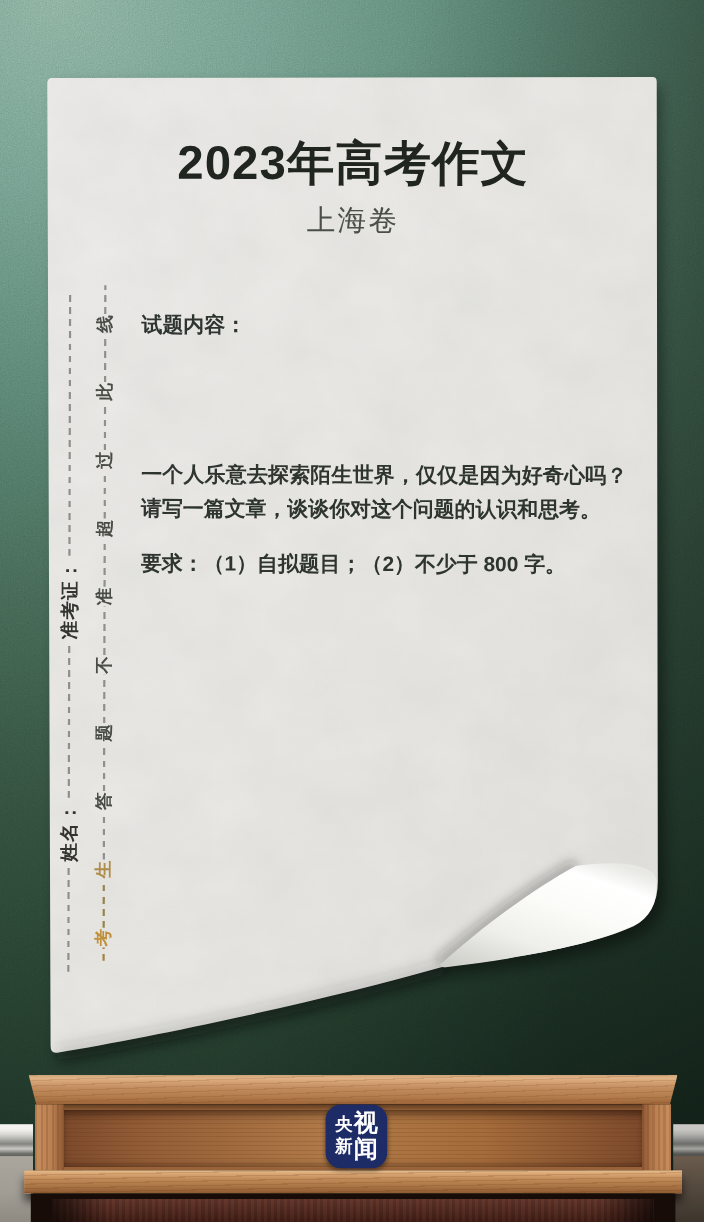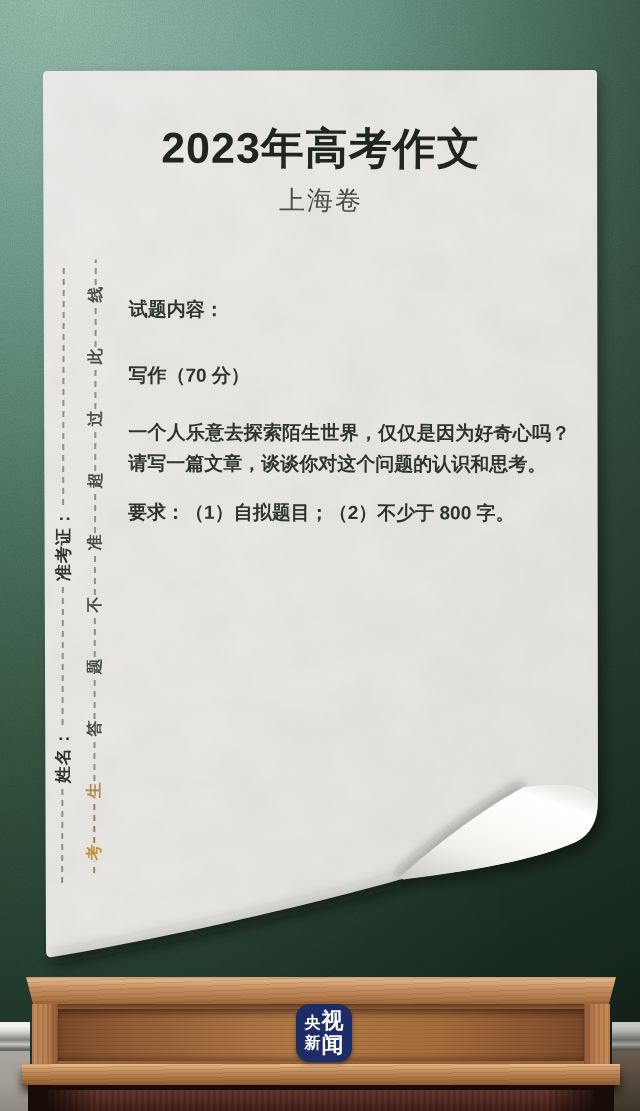--- a/index.html
+++ b/index.html
@@ -29,7 +29,7 @@
     position:absolute;left:43px;top:183px;width:554px;text-align:center;
     font-size:26px;font-weight:400;color:#4b4e49;letter-spacing:2px;
   }
-  .section-label{position:absolute;left:128px;top:297px;font-size:19px;font-weight:700;color:#2e352f;text-align:right;}
+  .section-label{position:absolute;left:128px;top:283px;font-size:19px;font-weight:700;color:#2e352f;text-align:right;}
   .task-heading{position:absolute;left:128px;top:363px;font-size:19px;font-weight:700;color:#2e352f;}
   .prompt-text{
     position:absolute;left:128px;top:417px;width:442px;

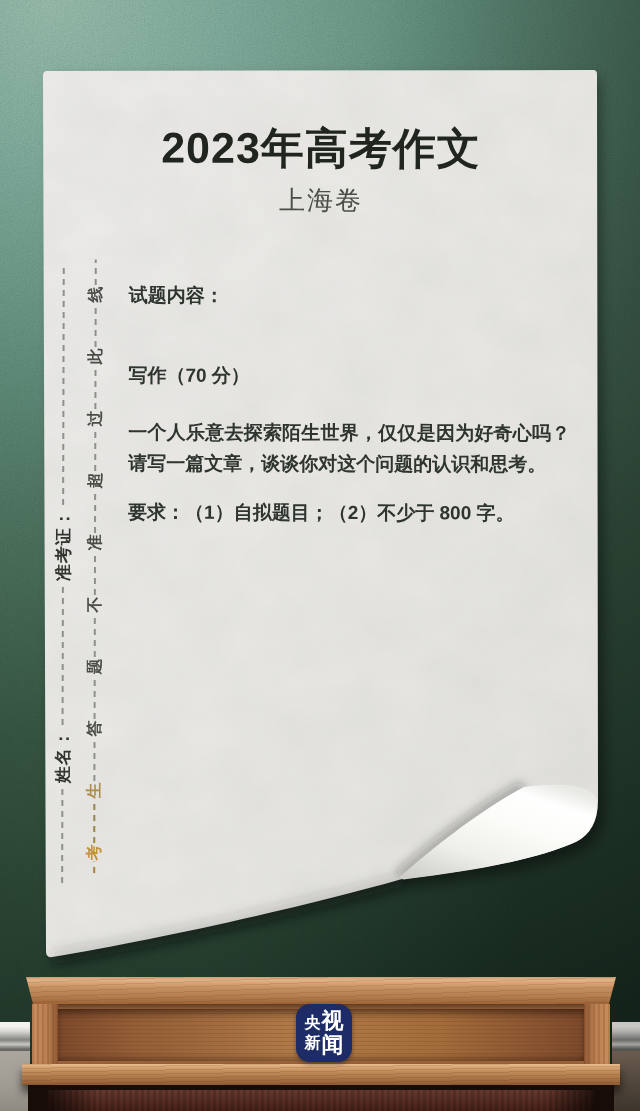--- a/index.html
+++ b/index.html
@@ -173,7 +173,6 @@
   <div class="exam-title">2023年高考作文</div>
   <div class="exam-subtitle">上海卷</div>
   <div class="section-label">试题内容：</div>
-  <div class="task-heading">写作（70 分）</div>
   <div class="prompt-text">一个人乐意去探索陌生世界，仅仅是因为好奇心吗？请写一篇文章，谈谈你对这个问题的认识和思考。</div>
   <div class="requirements-text">要求：（1）自拟题目；（2）不少于 800 字。</div>
 

